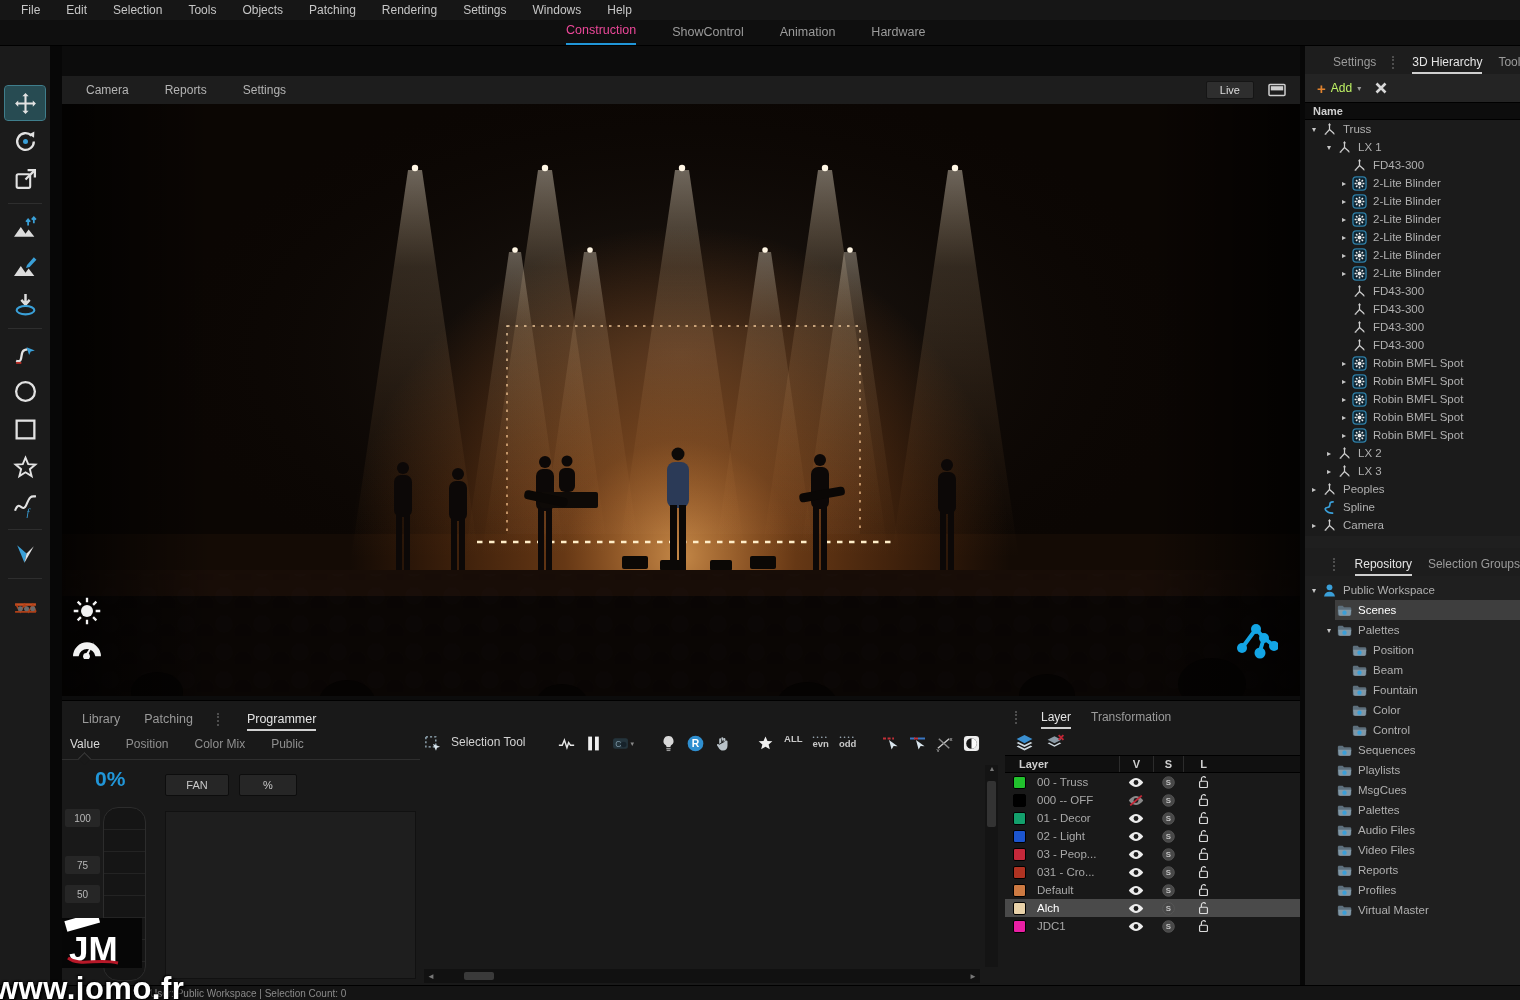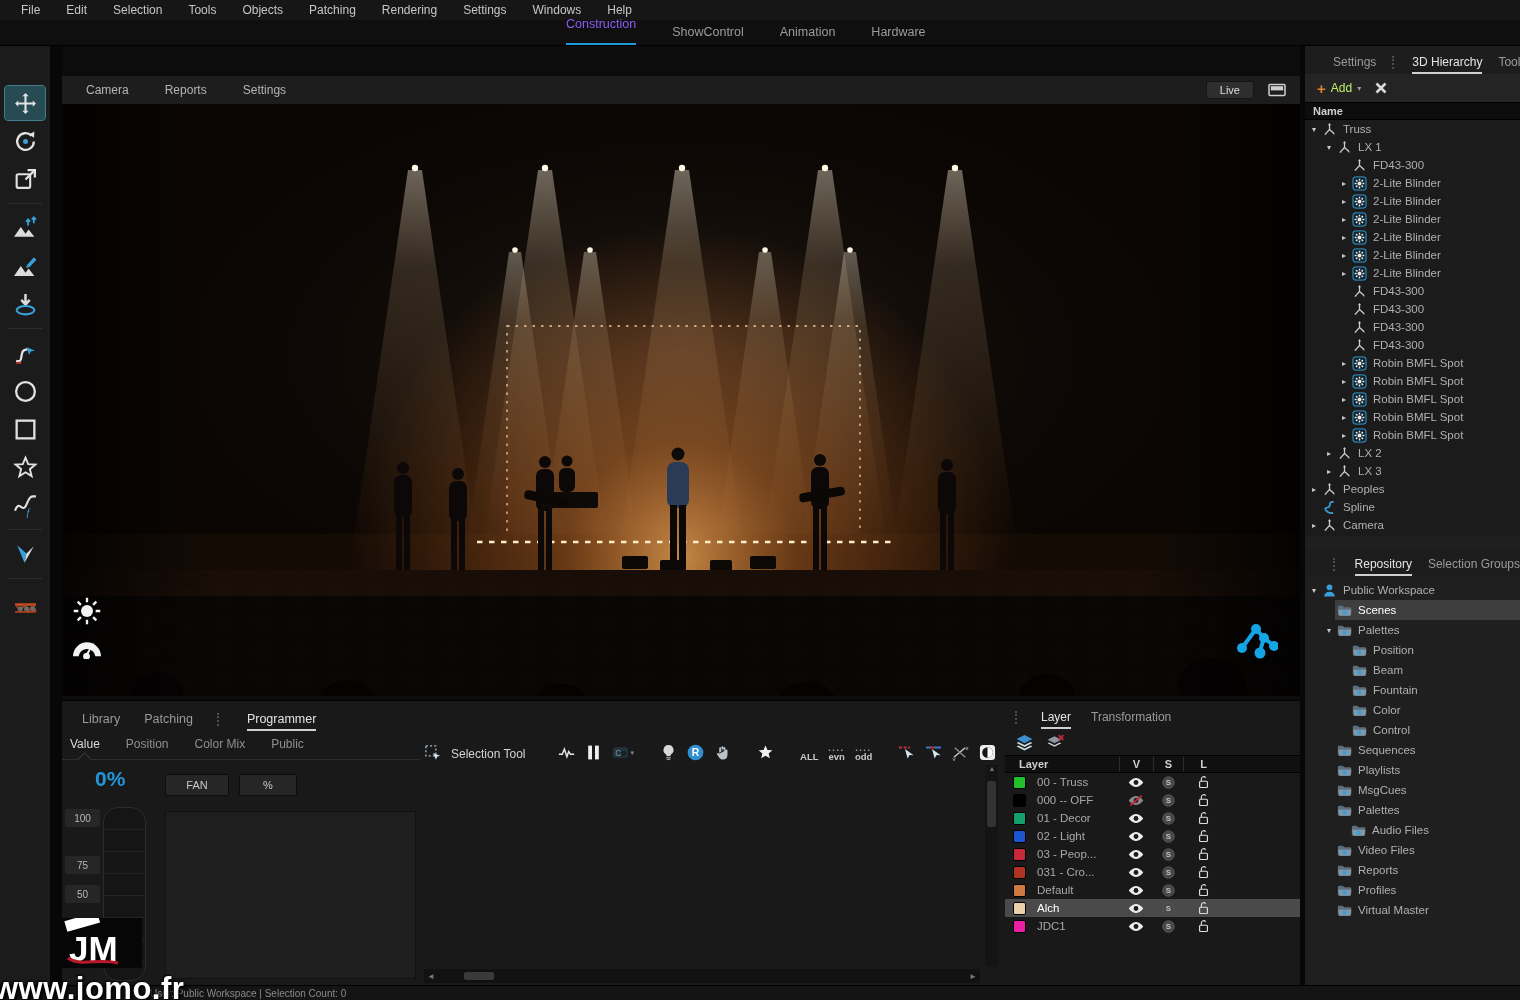--- a/index.html
+++ b/index.html
@@ -10,7 +10,7 @@
   .menu-item{padding:0 13px;cursor:default}
   #wstabs{position:absolute;left:0;top:20px;width:1520px;height:26px;background:#0f0f0f;border-bottom:1px solid #000;display:flex;align-items:flex-end;padding-left:566px;gap:36px}
   .wstab{font-size:12.5px;color:#9b9b9b;padding-bottom:6px}
-  .wstab.active{color:#8b5cf6;border-bottom:2px solid #2196d8;padding-bottom:12px}
+  .wstab.active{color:#ec4899;border-bottom:2px solid #2196d8;padding-bottom:6px}
   
   #leftbar{position:absolute;left:0;top:46px;width:50px;height:939px;background:#1b1b1b;display:flex;flex-direction:column;align-items:center;padding-top:38px}
   .ltool{width:40px;height:34px;border-radius:3px;display:flex;align-items:center;justify-content:center;margin:2px 0}

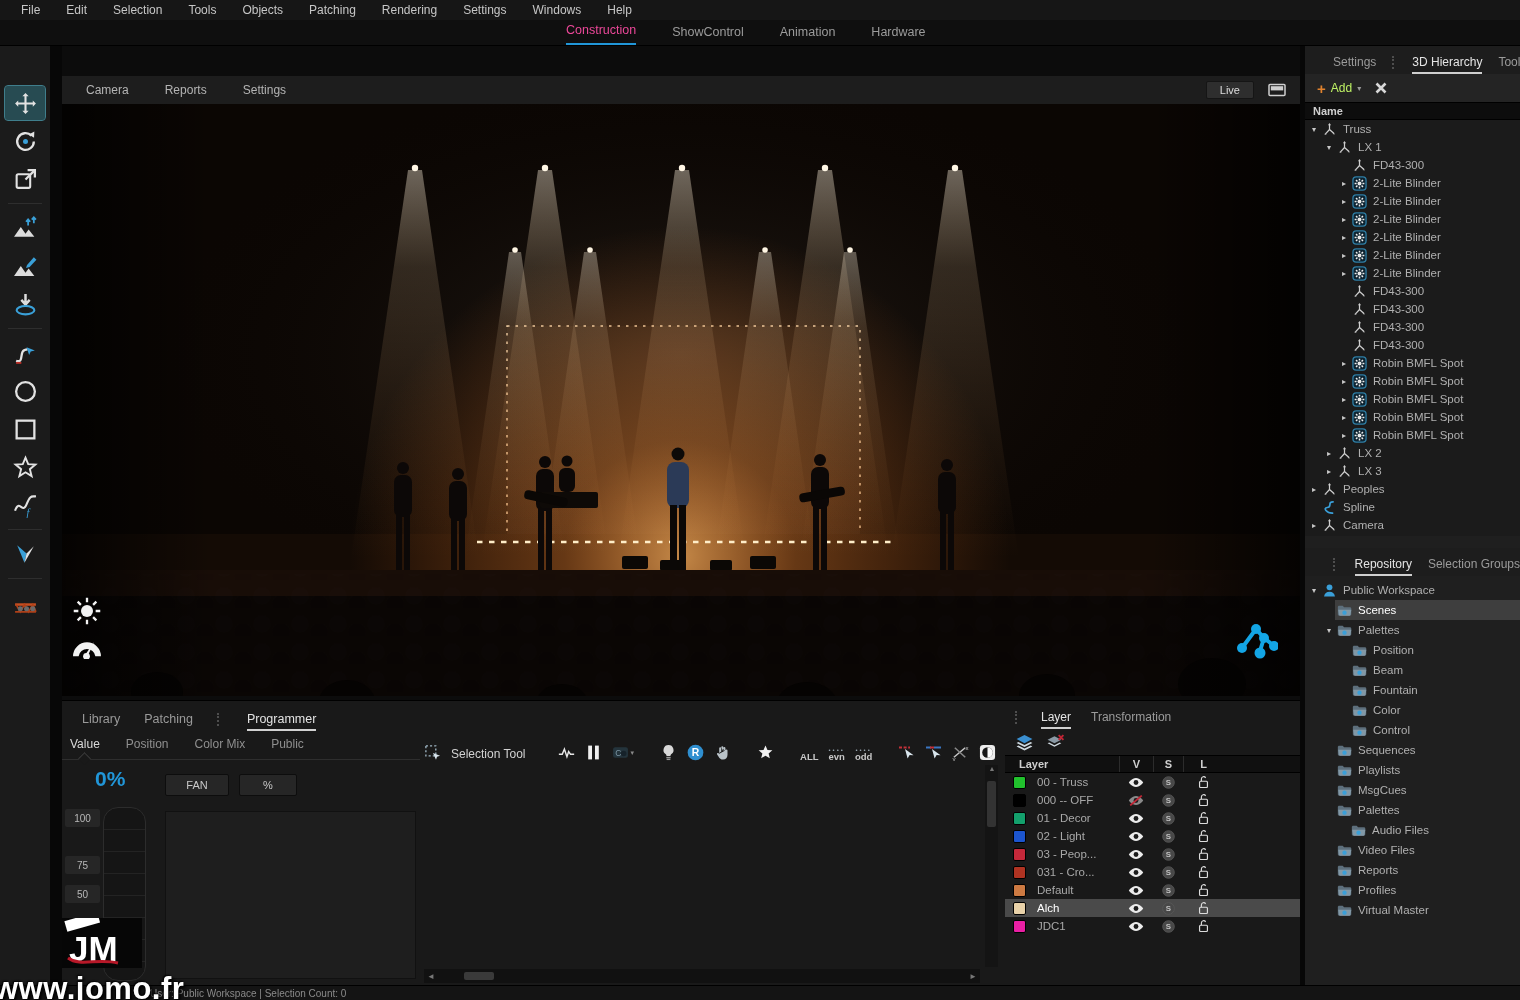--- a/index.html
+++ b/index.html
@@ -71,7 +71,7 @@
   .scaleb{position:absolute;left:3px;width:35px;height:18px;background:#262626;border-radius:2px;font-size:10px;color:#b8b8b8;display:flex;align-items:center;justify-content:center}
   #fader{position:absolute;left:41px;top:106px;width:43px;height:174px;background:#151515;border:1px solid #2c2c2c;border-radius:15px;background-image:repeating-linear-gradient(to bottom,transparent 0 21px,#232323 21px 22px)}
   #prog-empty{position:absolute;left:103px;top:110px;width:251px;height:168px;background:#1e1e1e;border:1px solid #111}
-  #sel-toolbar{position:absolute;left:362px;top:34px;height:26px;display:flex;align-items:flex-end;gap:10px;color:#cfcfcf;font-size:12px}
+  #sel-toolbar{position:absolute;left:362px;top:34px;height:26px;display:flex;align-items:flex-start;gap:10px;color:#cfcfcf;font-size:12px}
   .tbicon{display:flex}
   .tbicon svg{width:17px;height:17px}
   .tblabel{margin-right:6px;color:#d2d2d2}

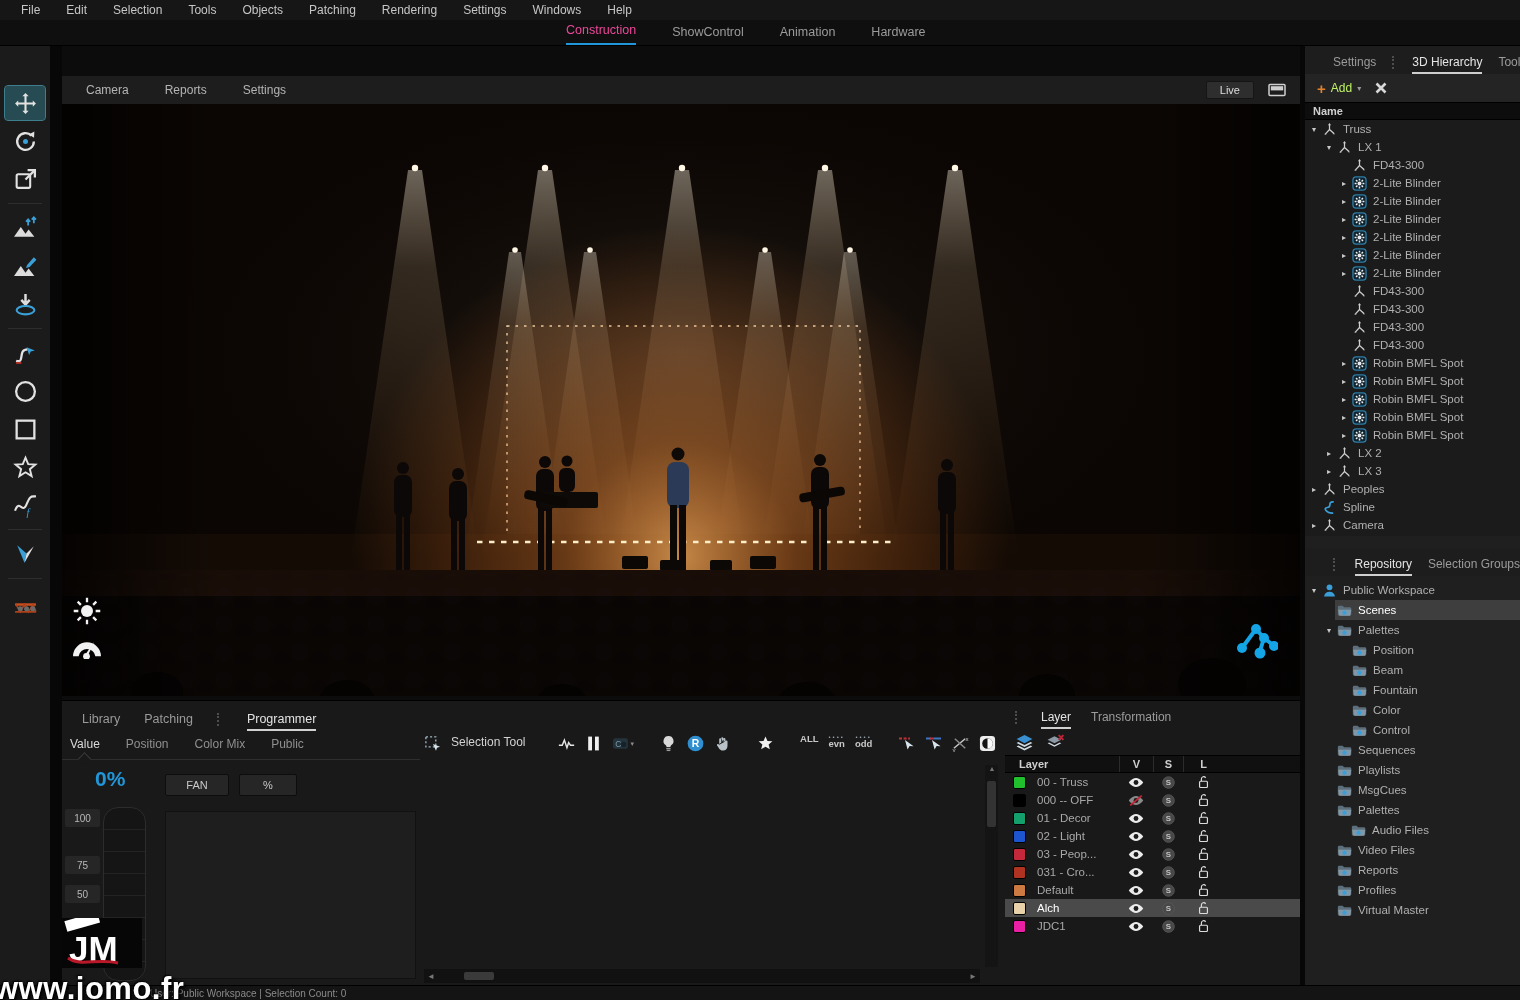--- a/index.html
+++ b/index.html
@@ -1011,7 +1011,7 @@
             <path d="M9 1.5l2.1 4.8 5.2.4-4 3.4 1.3 5.1L9 12.4l-4.6 2.8 1.3-5.1-4-3.4 5.2-.4z" fill="#f0f0f0"></path>
           </svg>
         </span>
-        <div class="tbstack" style="margin-left: 16px;">
+        <div class="tbstack" style="">
           <span class="tbtxt">ALL</span>
         </div>
         <div class="tbstack">

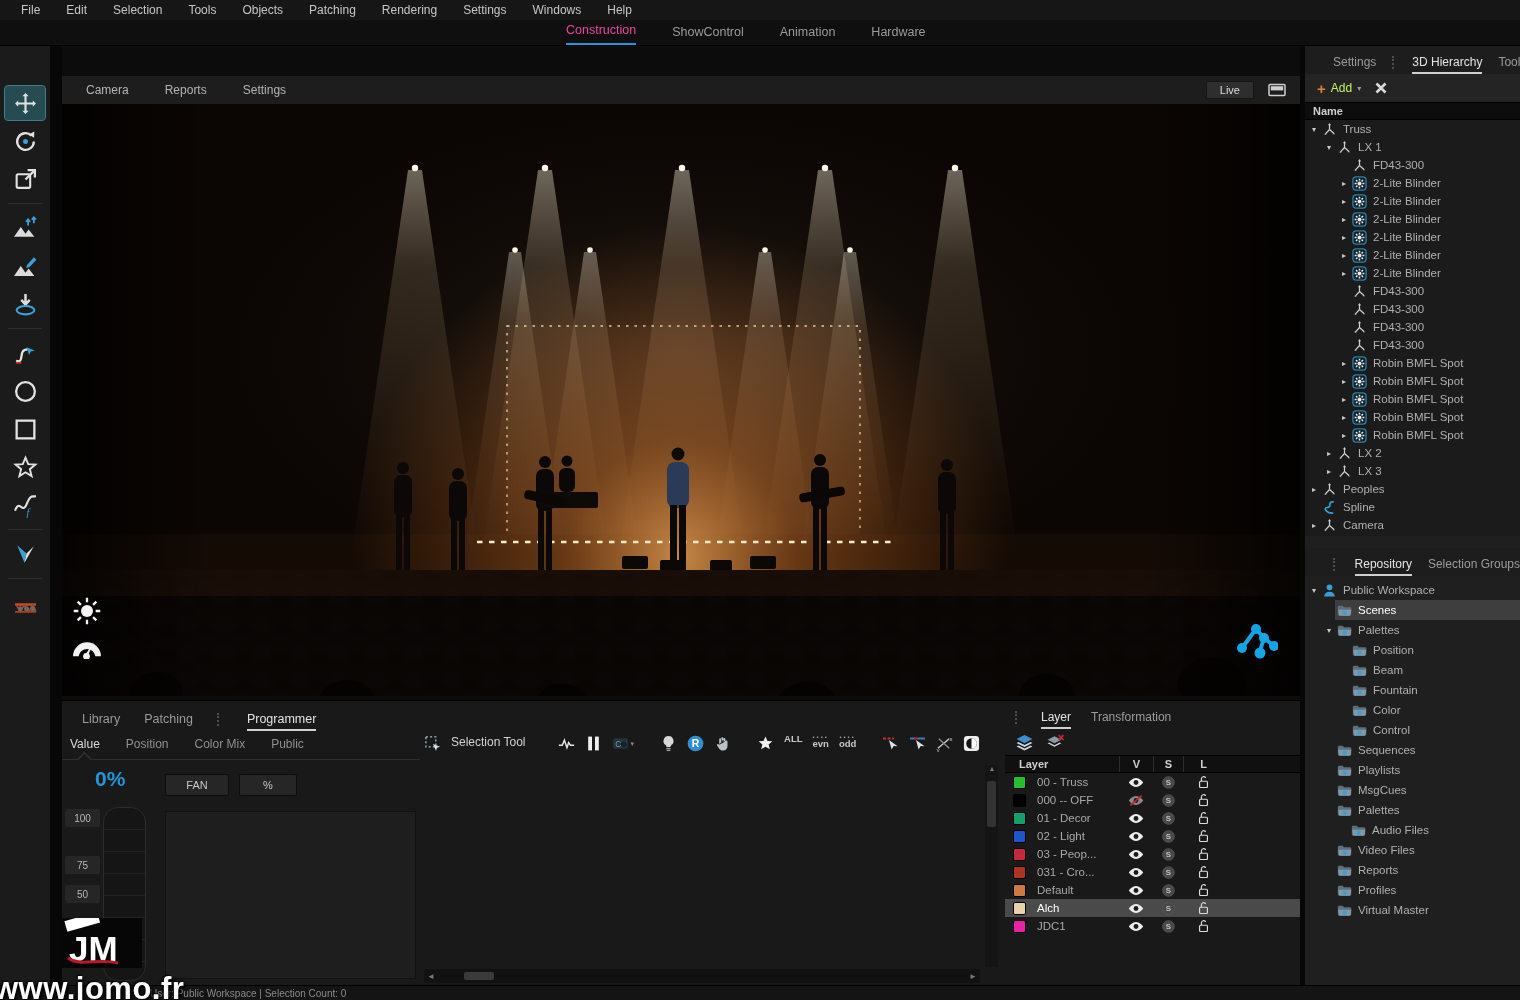--- a/index.html
+++ b/index.html
@@ -871,7 +871,7 @@
             <span class="tlabel">Palettes</span>
           </span>
         </div>
-        <div class="trow" style="height: 20px; padding-left: 32px;">
+        <div class="trow" style="height: 20px; padding-left: 18px;">
           <span class="tarrow"></span>
           <span class="rowwrap">
             <span class="ticon">

